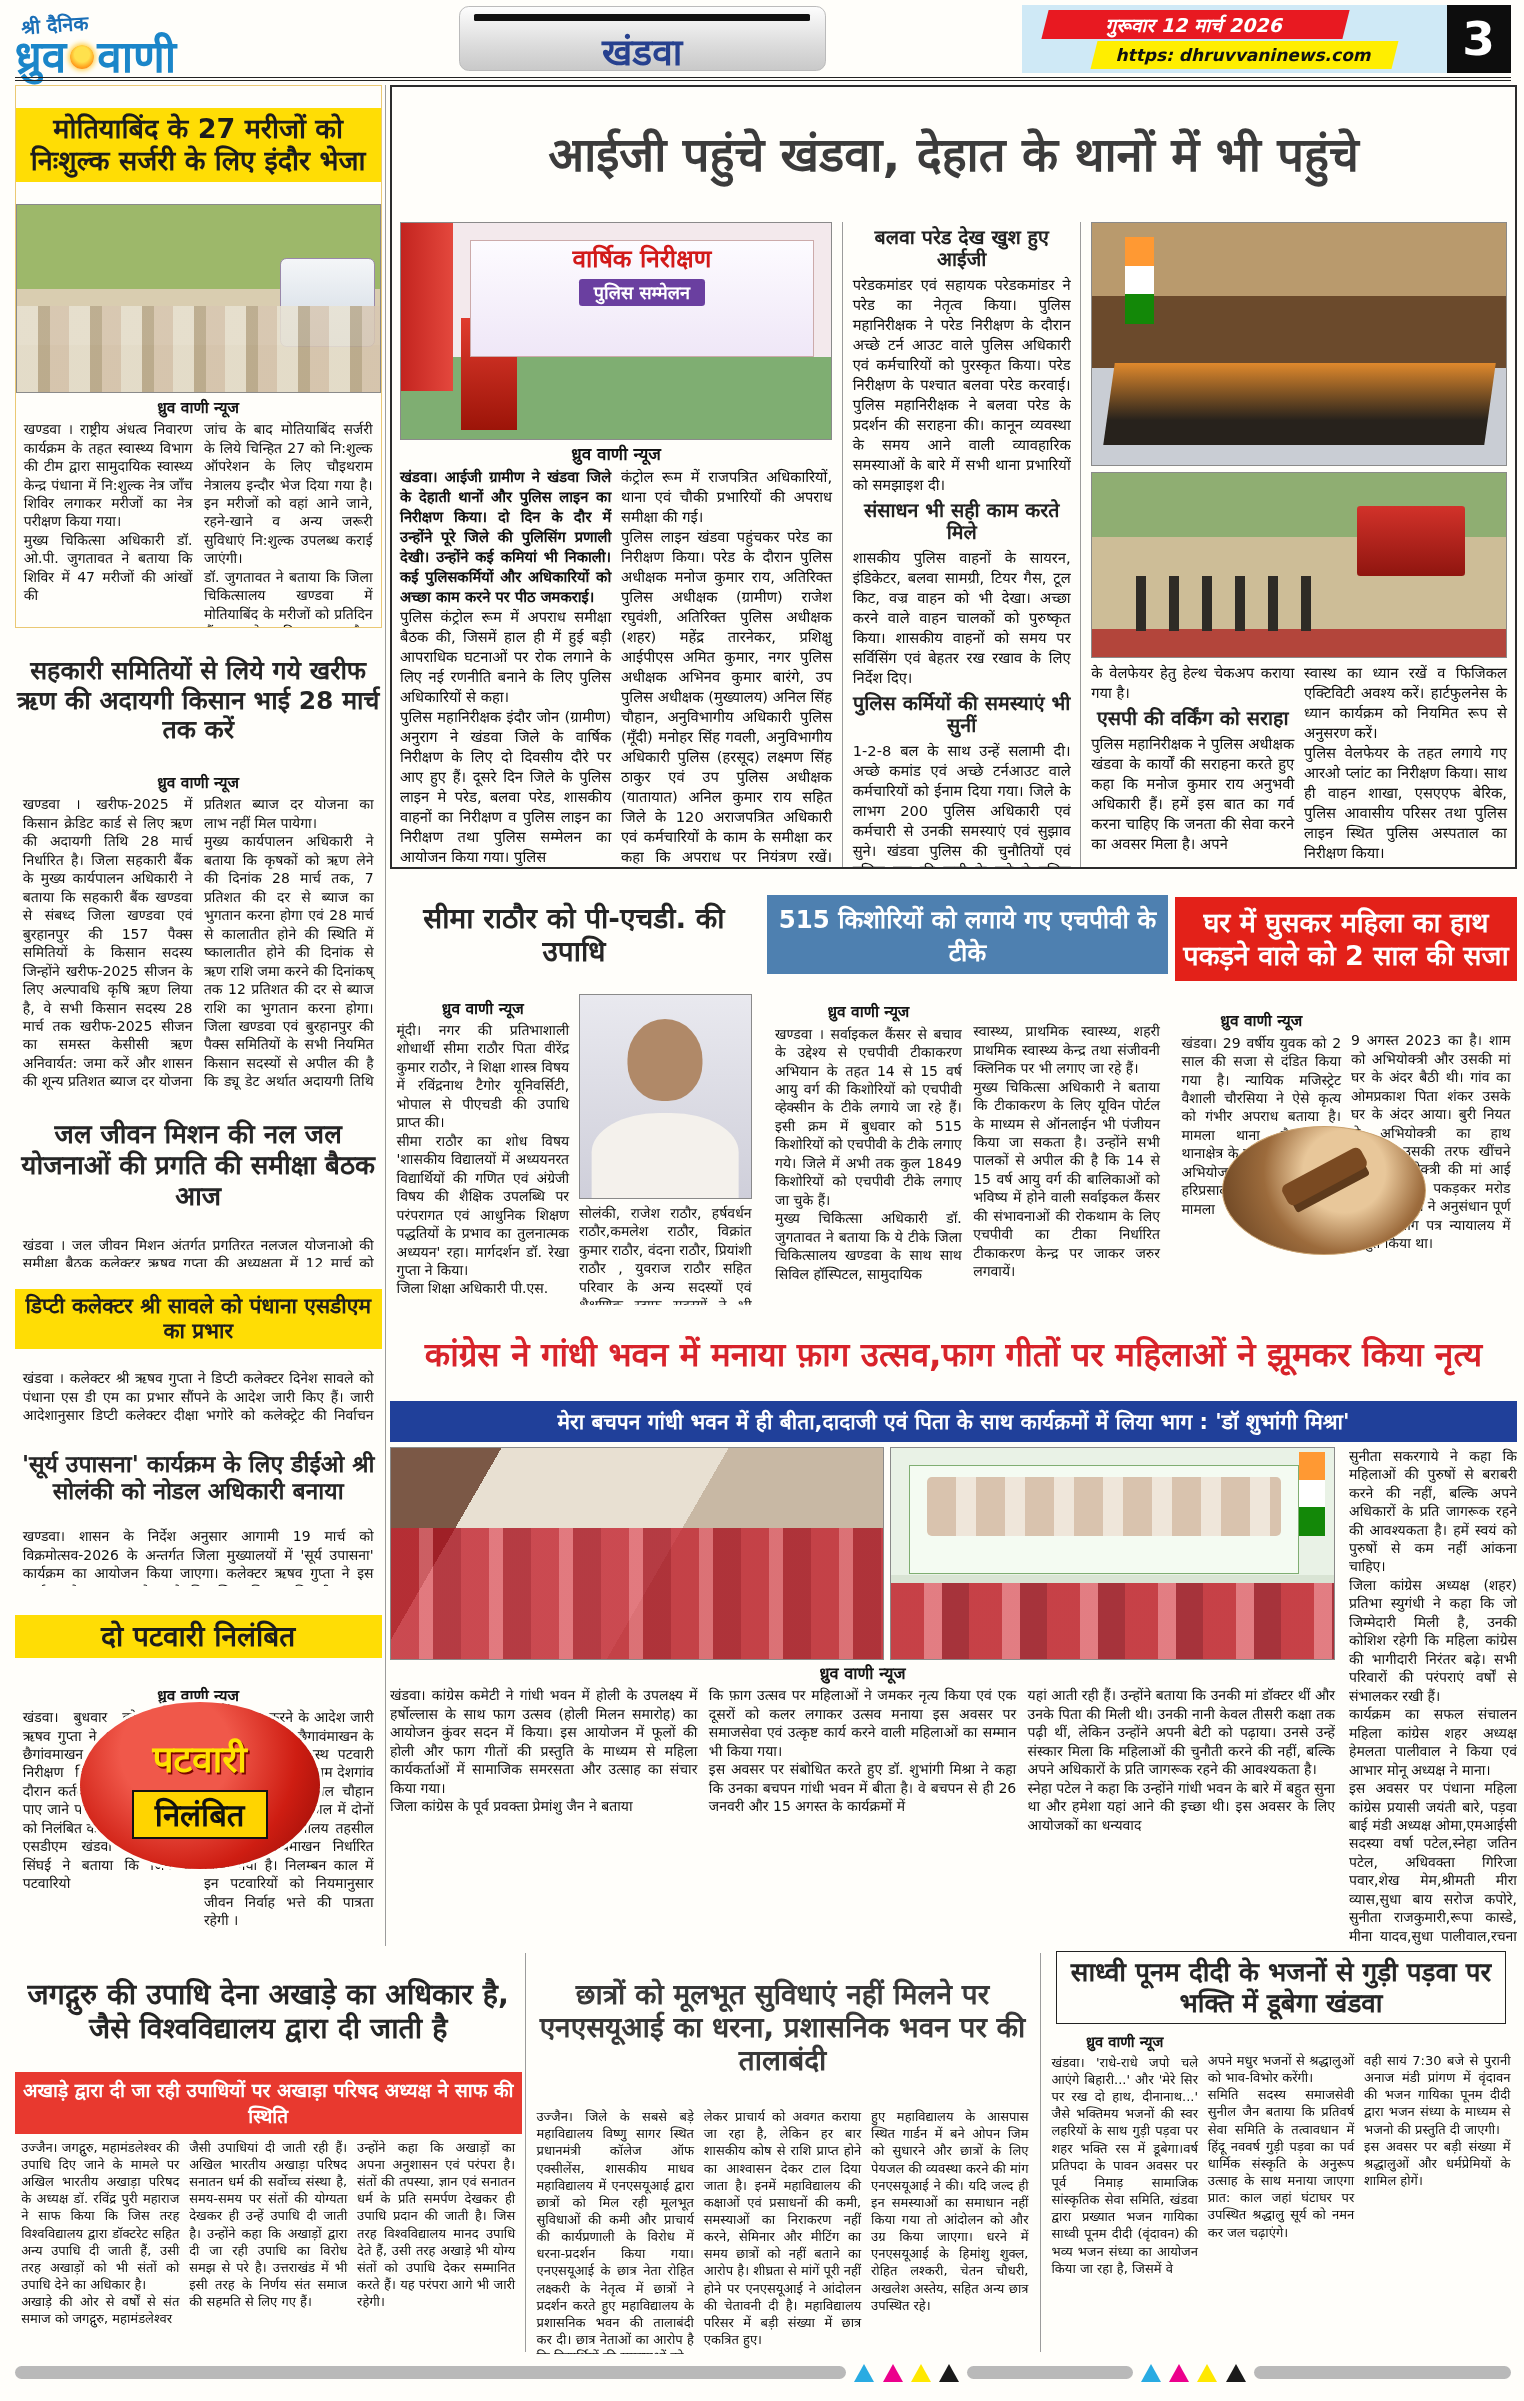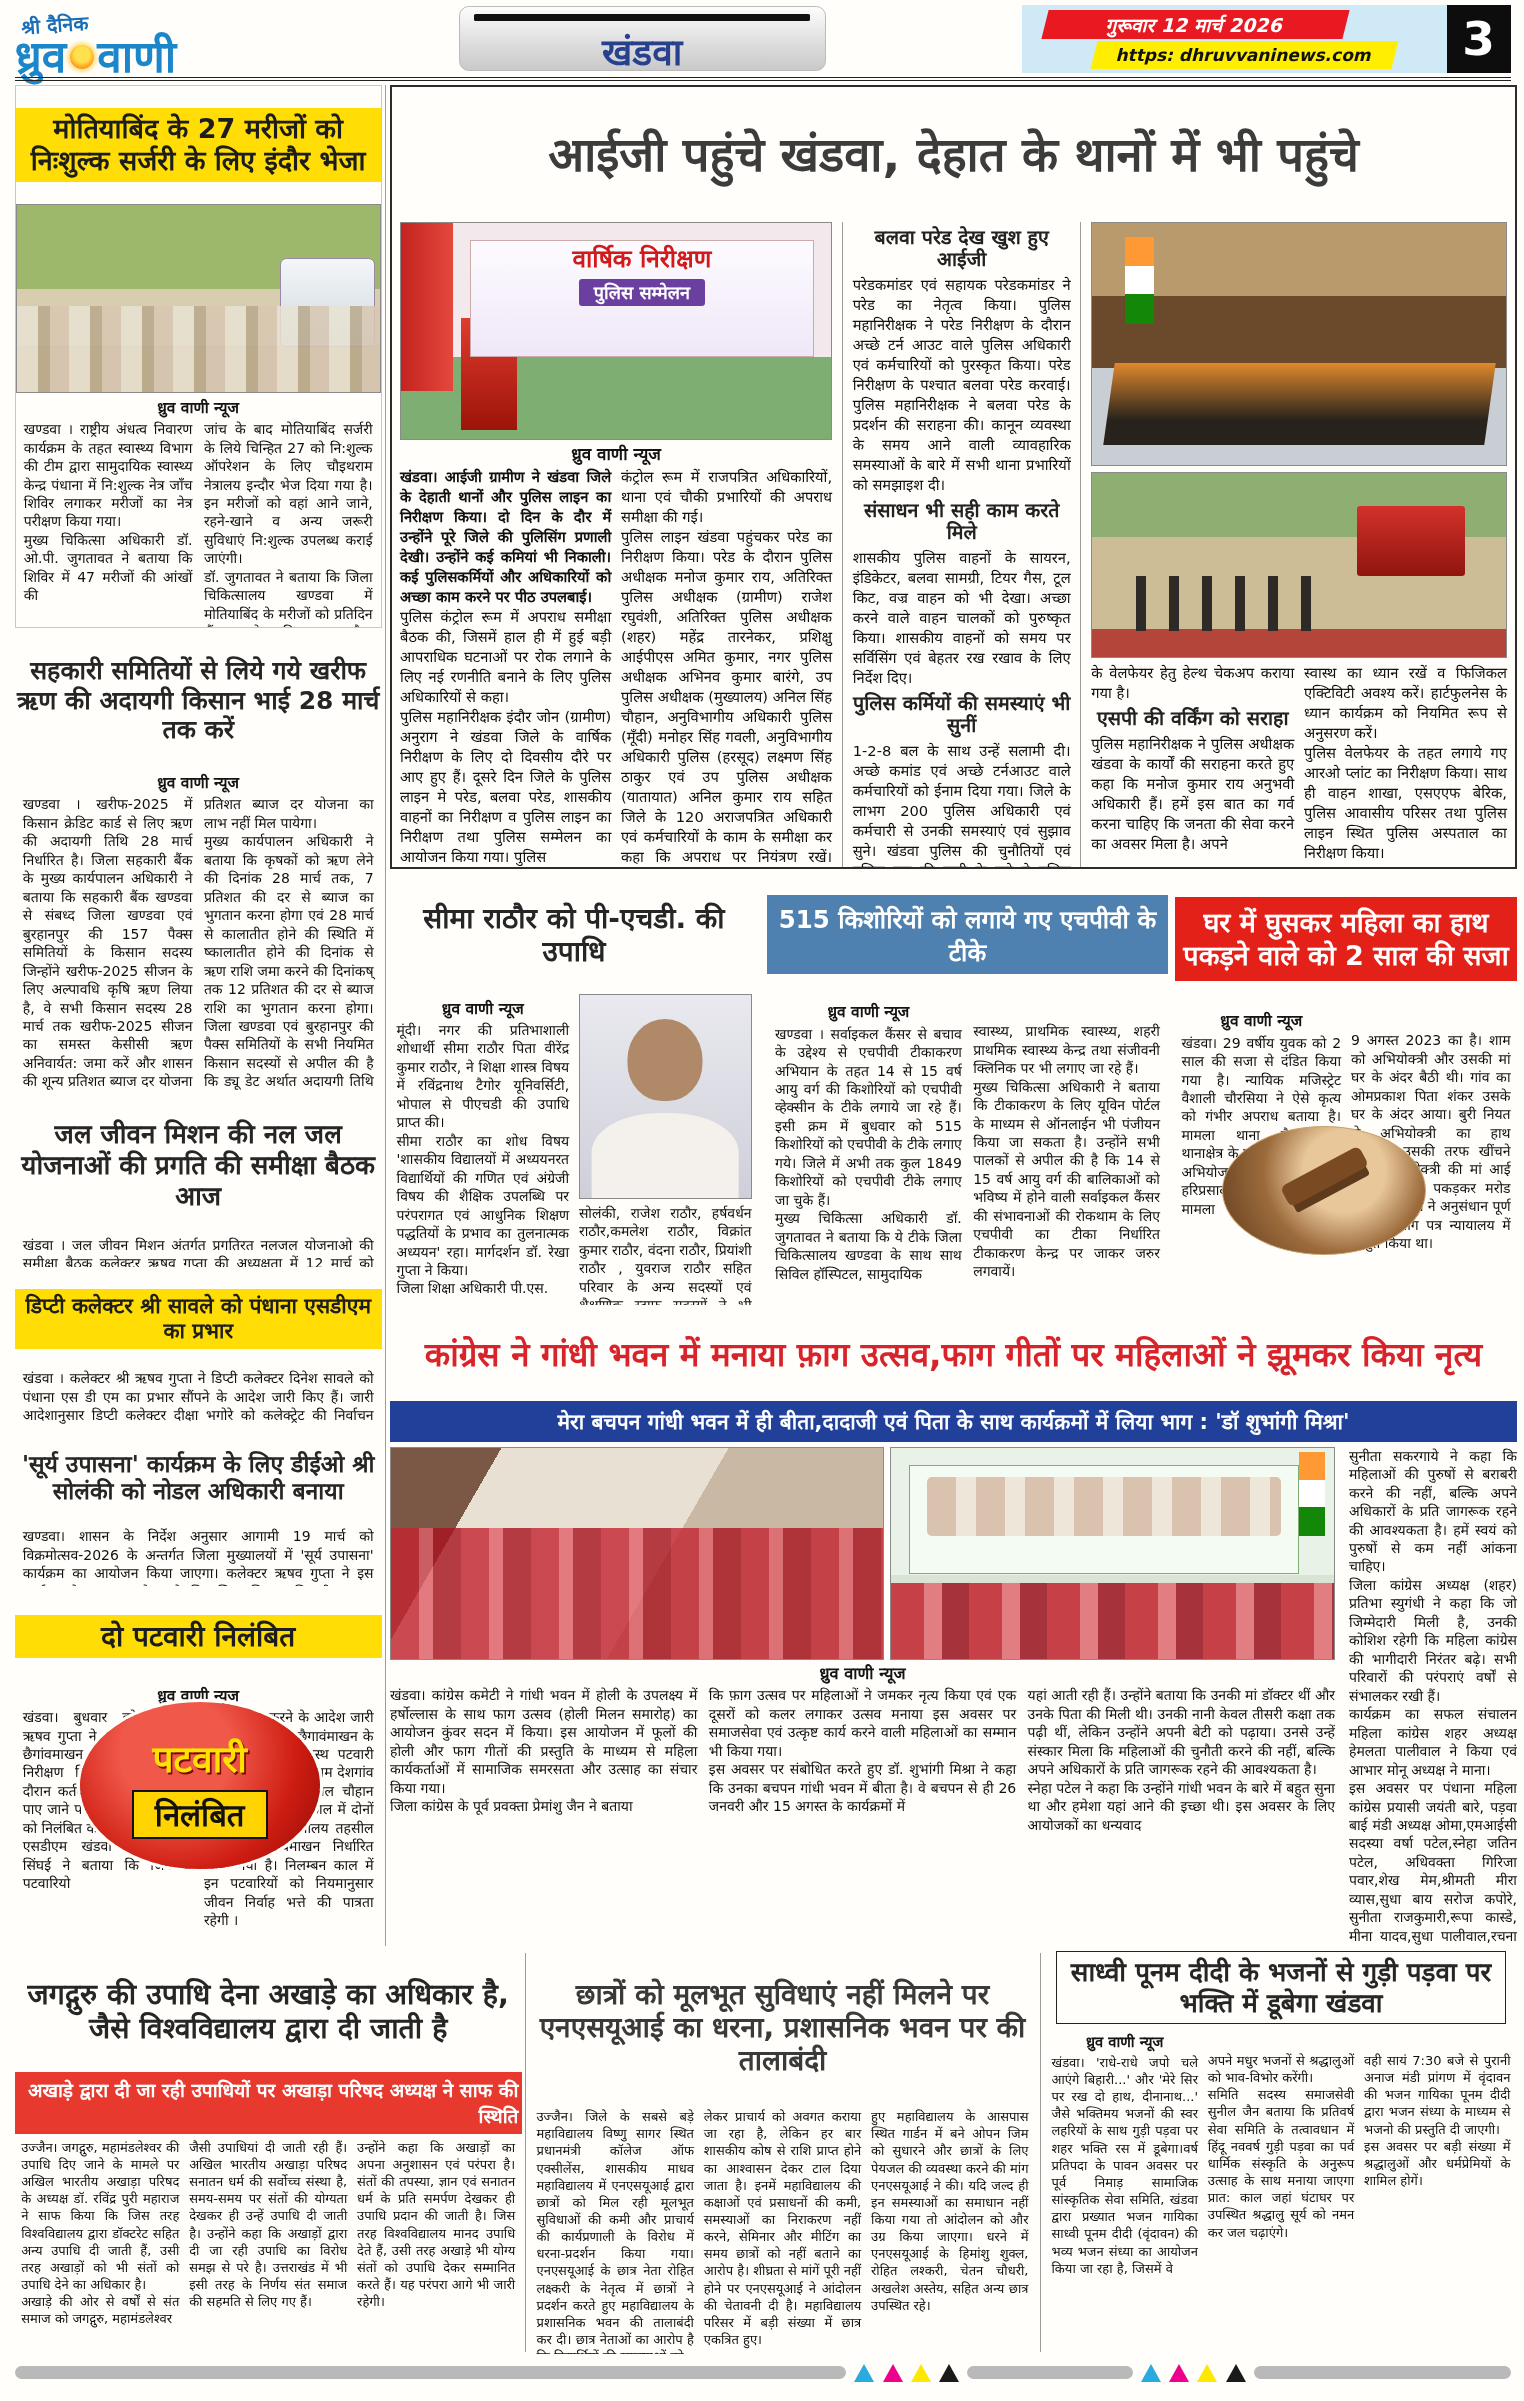--- a/index.html
+++ b/index.html
@@ -186,7 +186,7 @@
         <div class="byline" style="font-size:17px;">ध्रुव वाणी न्यूज</div>
         <div style="display:flex;gap:9.8px;">
           <div style="flex:1;min-width:0;">
-            <div class="bt bt-lg" style="font-weight:bold;">खंडवा। आईजी ग्रामीण ने खंडवा जिले के देहाती थानों और पुलिस लाइन का निरीक्षण किया। दो दिन के दौर में उन्होंने पूरे जिले की पुलिसिंग प्रणाली देखी। उन्होंने कई कमियां भी निकाली। कई पुलिसकर्मियों और अधिकारियों को अच्छा काम करने पर पीठ उपलबाई।</div>
+            <div class="bt bt-lg" style="font-weight:bold;">खंडवा। आईजी ग्रामीण ने खंडवा जिले के देहाती थानों और पुलिस लाइन का निरीक्षण किया। दो दिन के दौर में उन्होंने पूरे जिले की पुलिसिंग प्रणाली देखी। उन्होंने कई कमियां भी निकाली। कई पुलिसकर्मियों और अधिकारियों को अच्छा काम करने पर पीठ जमकराई।</div>
             <div class="bt bt-lg">पुलिस कंट्रोल रूम में अपराध समीक्षा बैठक की, जिसमें हाल ही में हुई बड़ी आपराधिक घटनाओं पर रोक लगाने के लिए नई रणनीति बनाने के लिए पुलिस अधिकारियों से कहा।
 पुलिस महानिरीक्षक इंदौर जोन (ग्रामीण) अनुराग ने खंडवा जिले के वार्षिक निरीक्षण के लिए दो दिवसीय दौरे पर आए हुए हैं। दूसरे दिन जिले के पुलिस लाइन मे परेड, बलवा परेड, शासकीय वाहनों का निरीक्षण व पुलिस लाइन का निरीक्षण तथा पुलिस सम्मेलन का आयोजन किया गया। पुलिस</div>
           </div>

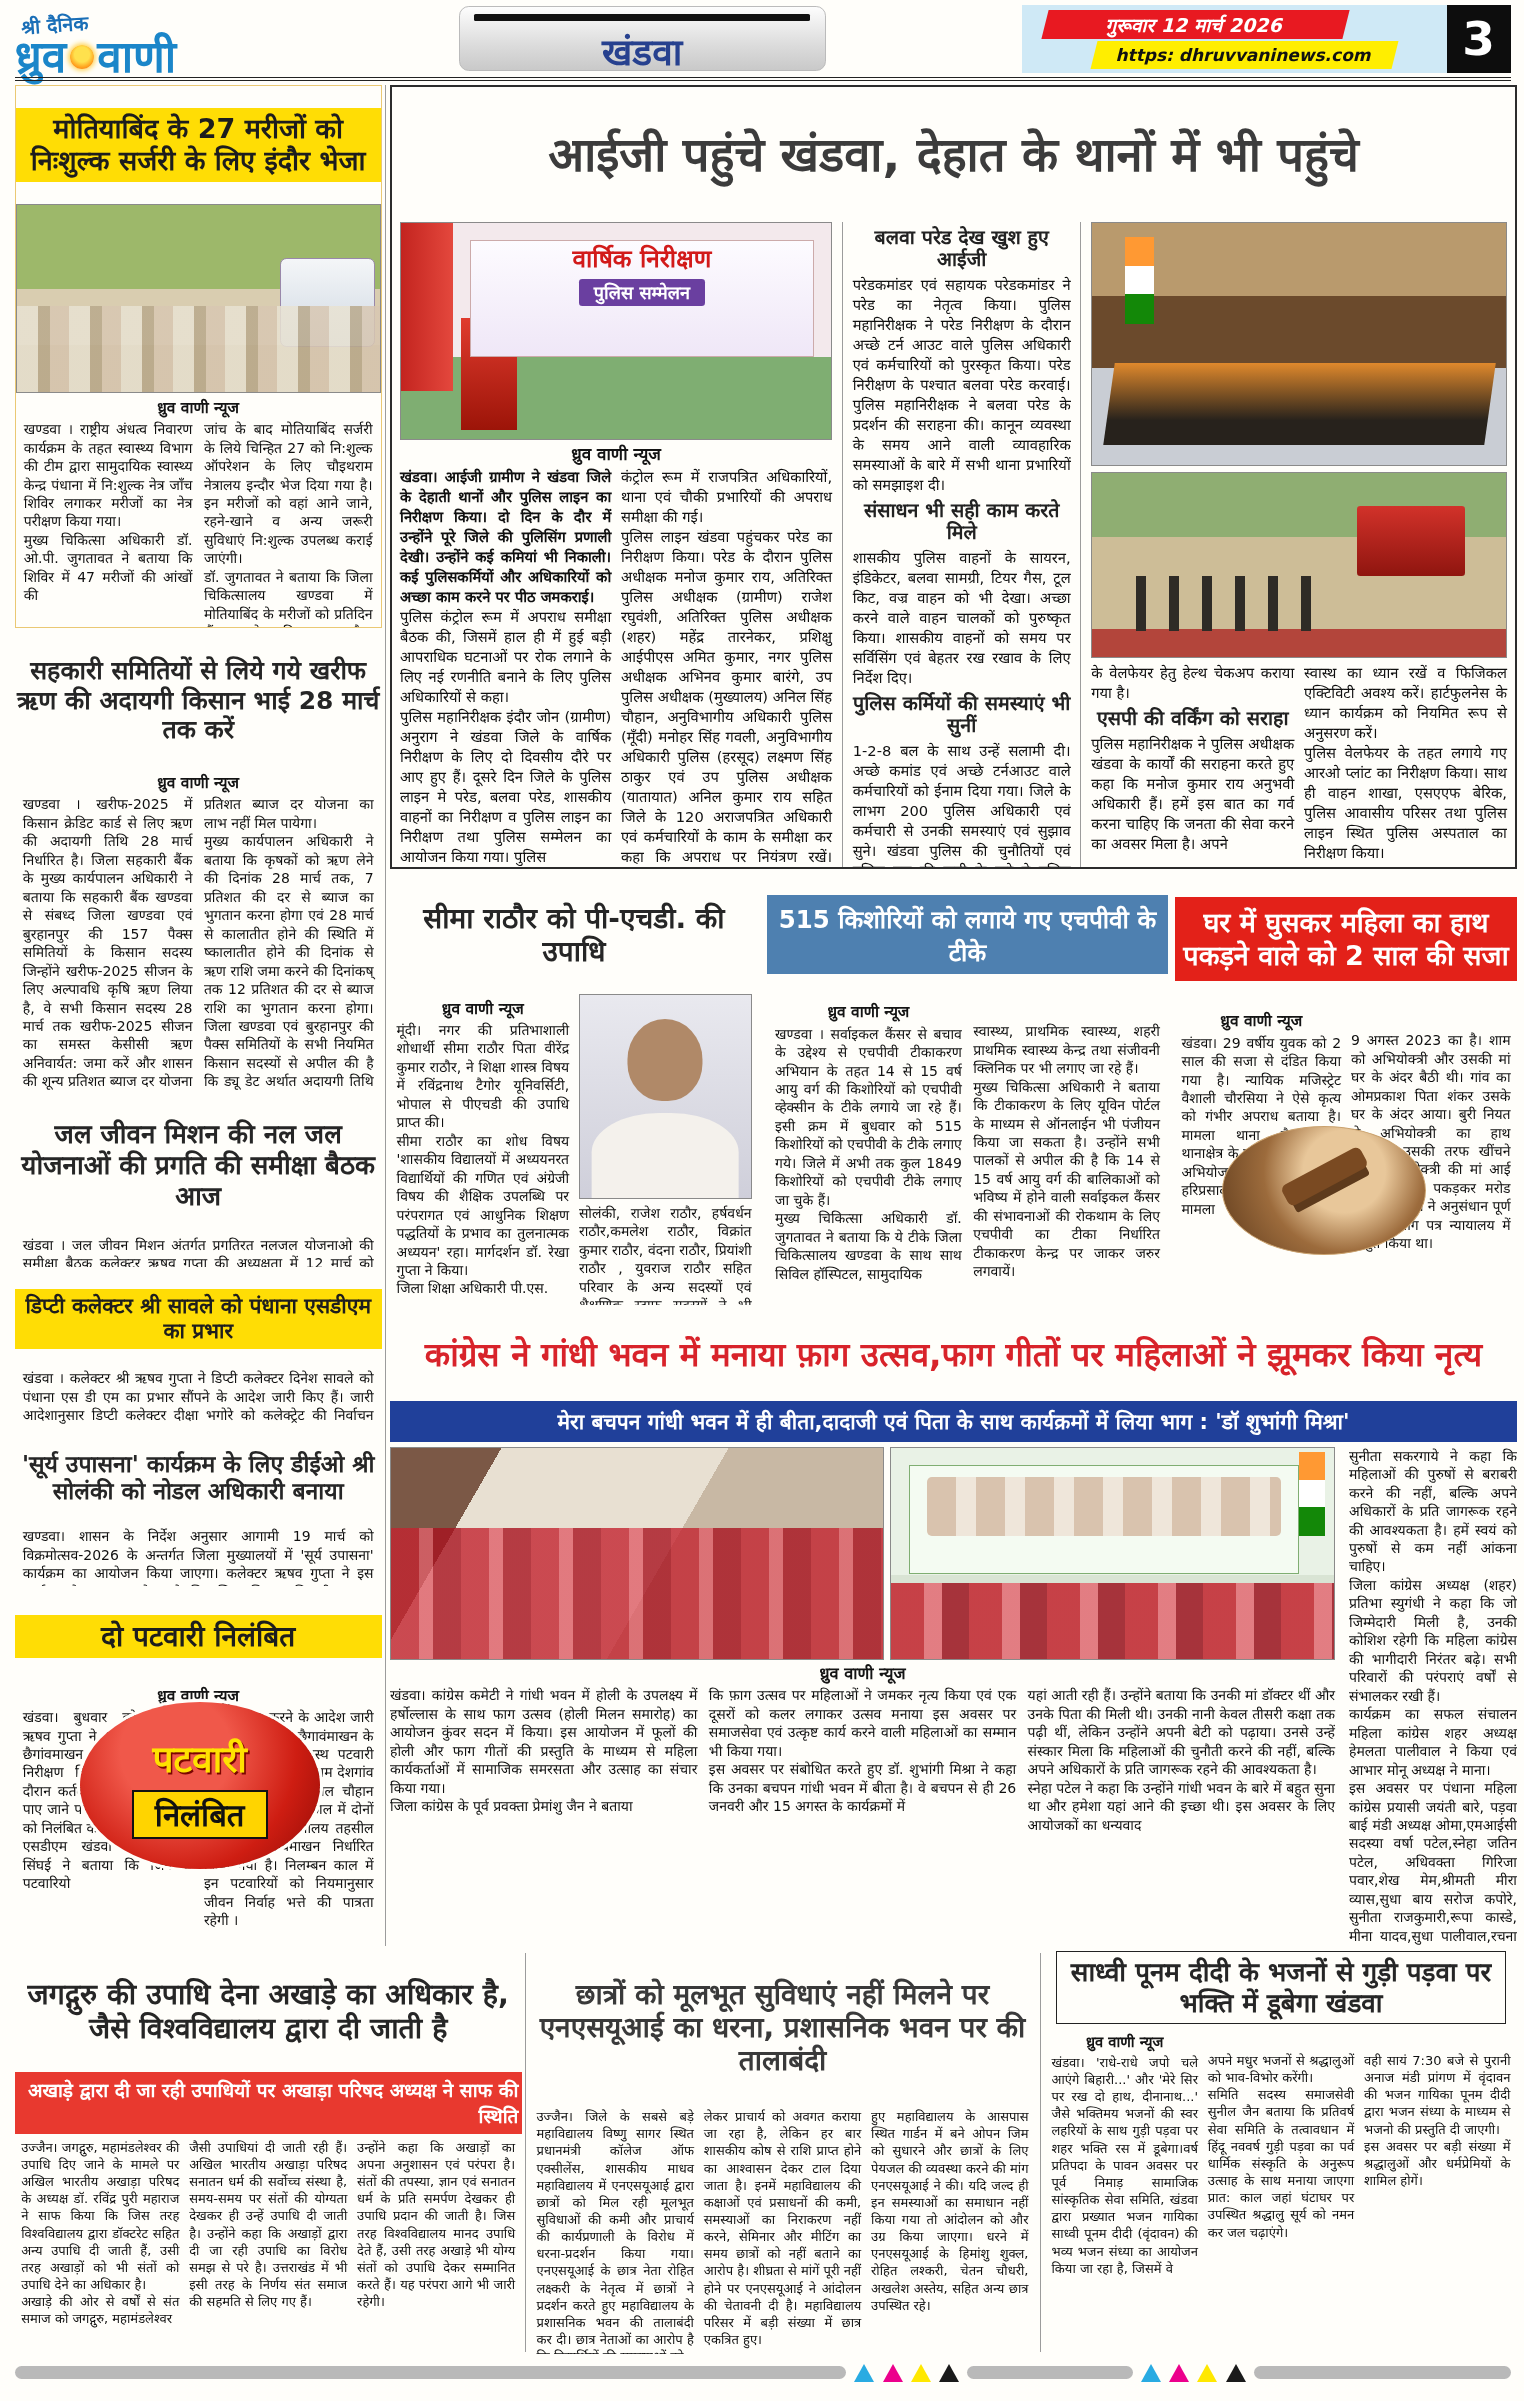--- a/index.html
+++ b/index.html
@@ -80,7 +80,7 @@
   .bar-blue{background:#4e80b0;color:#fff;font-weight:900;text-align:center;}
   .bar-red{background:#e32119;color:#fff;font-weight:900;text-align:center;line-height:1.25;}
   .bar-navy{background:#20409a;color:#fff;font-weight:bold;text-align:center;}
-  .bar-redline{background:#e8392f;color:#fff;font-weight:bold;text-align:right;}
+  .bar-redline{background:#e8392f;color:#fff;font-weight:bold;text-align:center;}
   .hd-red{color:#d8232a;}
   
   .foot{position:absolute;left:14.7px;top:2362px;width:1496px;height:21px;display:flex;align-items:center;gap:8.1px;}

